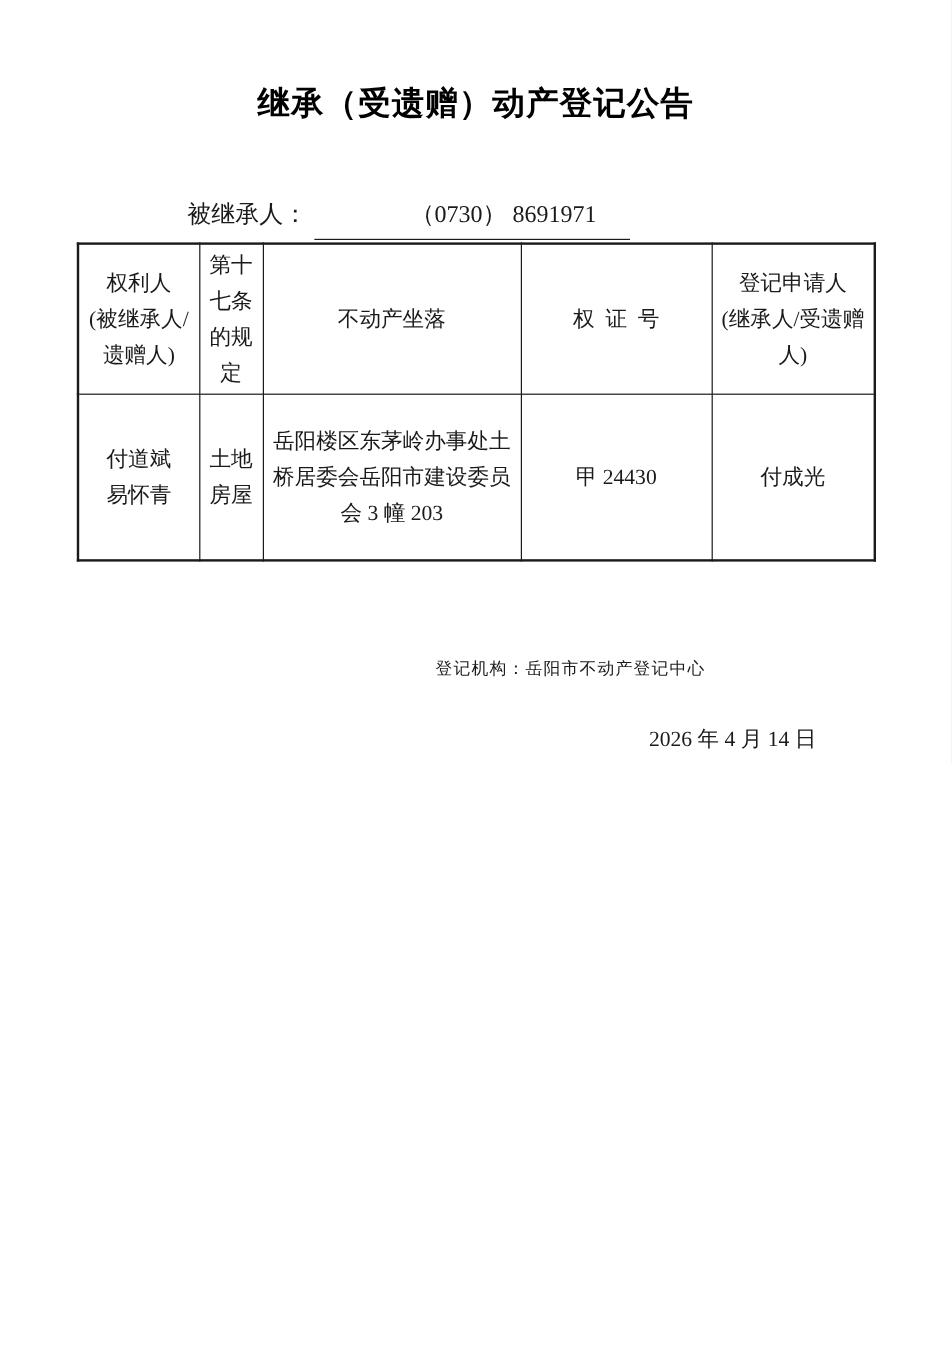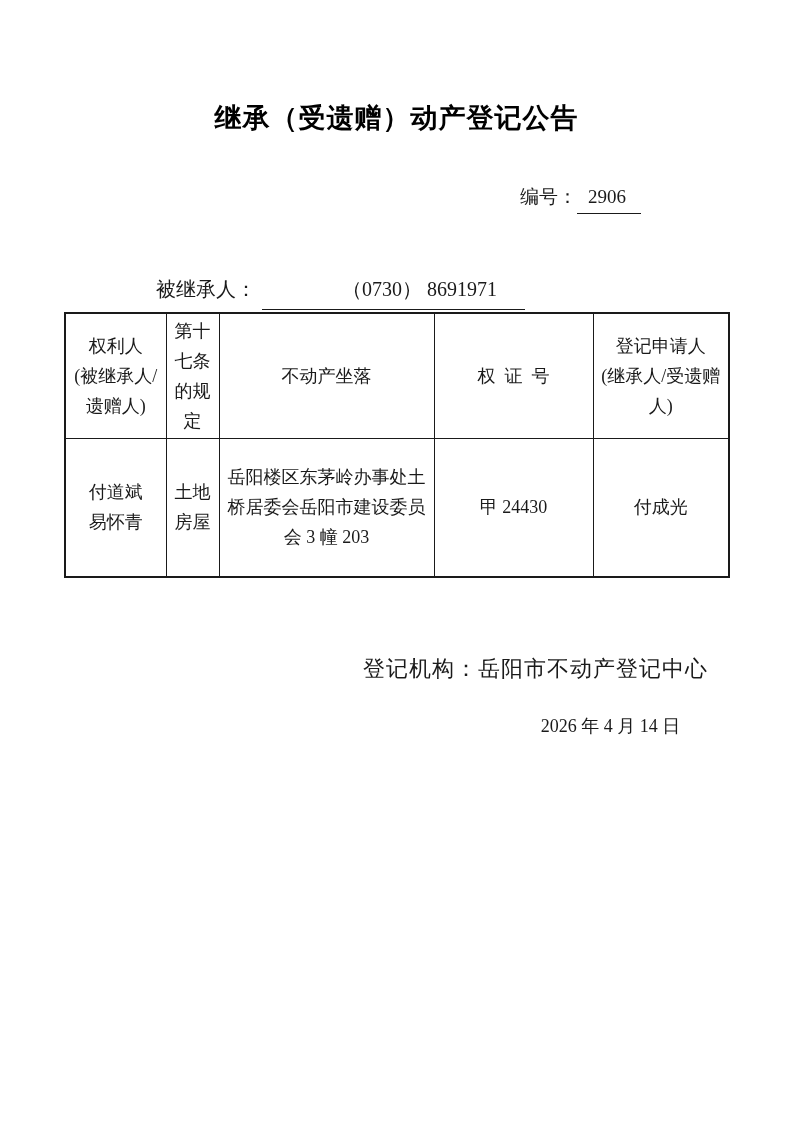--- a/index.html
+++ b/index.html
@@ -14,7 +14,7 @@
     box-sizing: border-box;
   }
   .doc-title {
-    padding-top: 100px;
+    padding-top: 68px;
     text-align: center;
     font-family: "Liberation Sans", "DejaVu Sans", sans-serif;
     font-weight: 700;

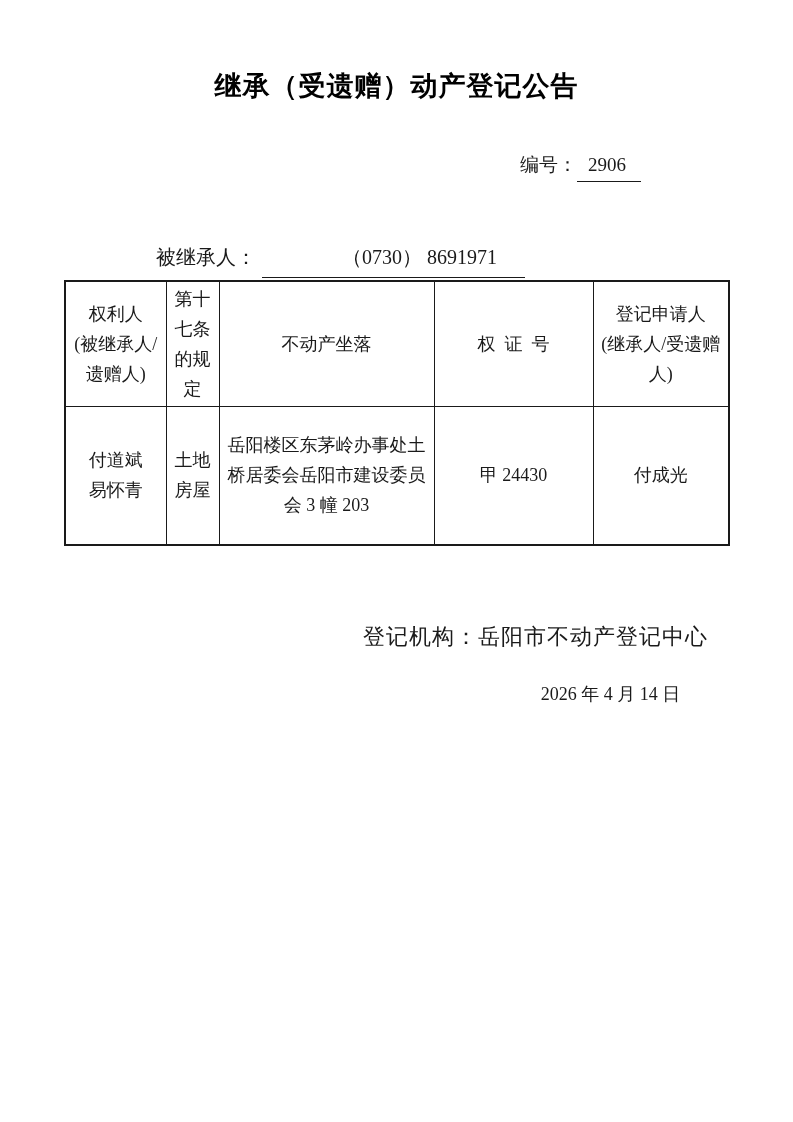--- a/index.html
+++ b/index.html
@@ -86,7 +86,6 @@
 
   <div class="doc-title">继承（受遗赠）动产登记公告</div>
 
-  <div class="serial-line"><span>编号：</span><span class="serial-value">2906</span></div>
 
   <div class="body-block">
     <p class="contact-line"><span>被继承人：</span><span class="contact-value">（0730） 8691971</span></p>

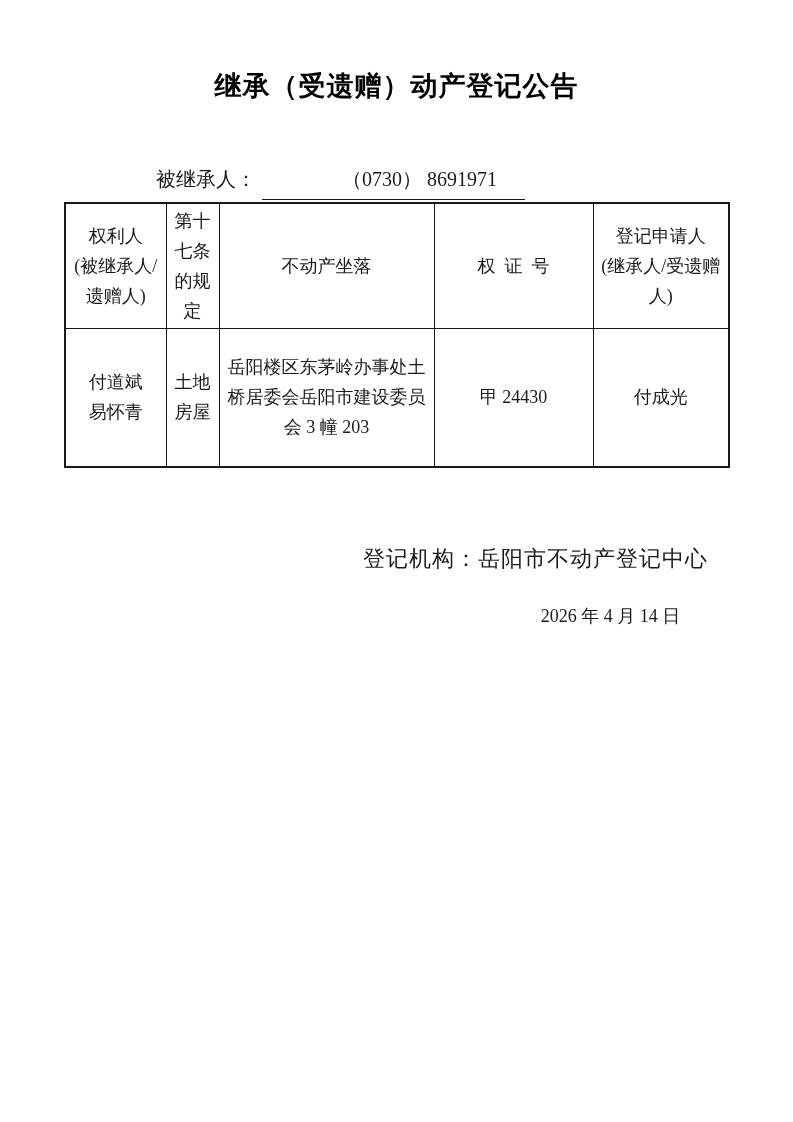--- a/index.html
+++ b/index.html
@@ -76,7 +76,7 @@
   }
   tr.head-row  { height: 101px; border-radius: 11px; }
   tr.data-row  { height: 138px; }
-  .org-line  { margin-top: 76px; padding-left: 363px; font-size: 22px; line-height: 30px; letter-spacing: 1px; }
+  .org-line  { margin-top: 76px; padding-left: 363px; font-size: 14px; line-height: 30px; letter-spacing: 1px; }
   .date-line { margin-top: 27px; padding-left: 428px; font-size: 18px; line-height: 30px; text-align: center; }
 </style>
 </head>

